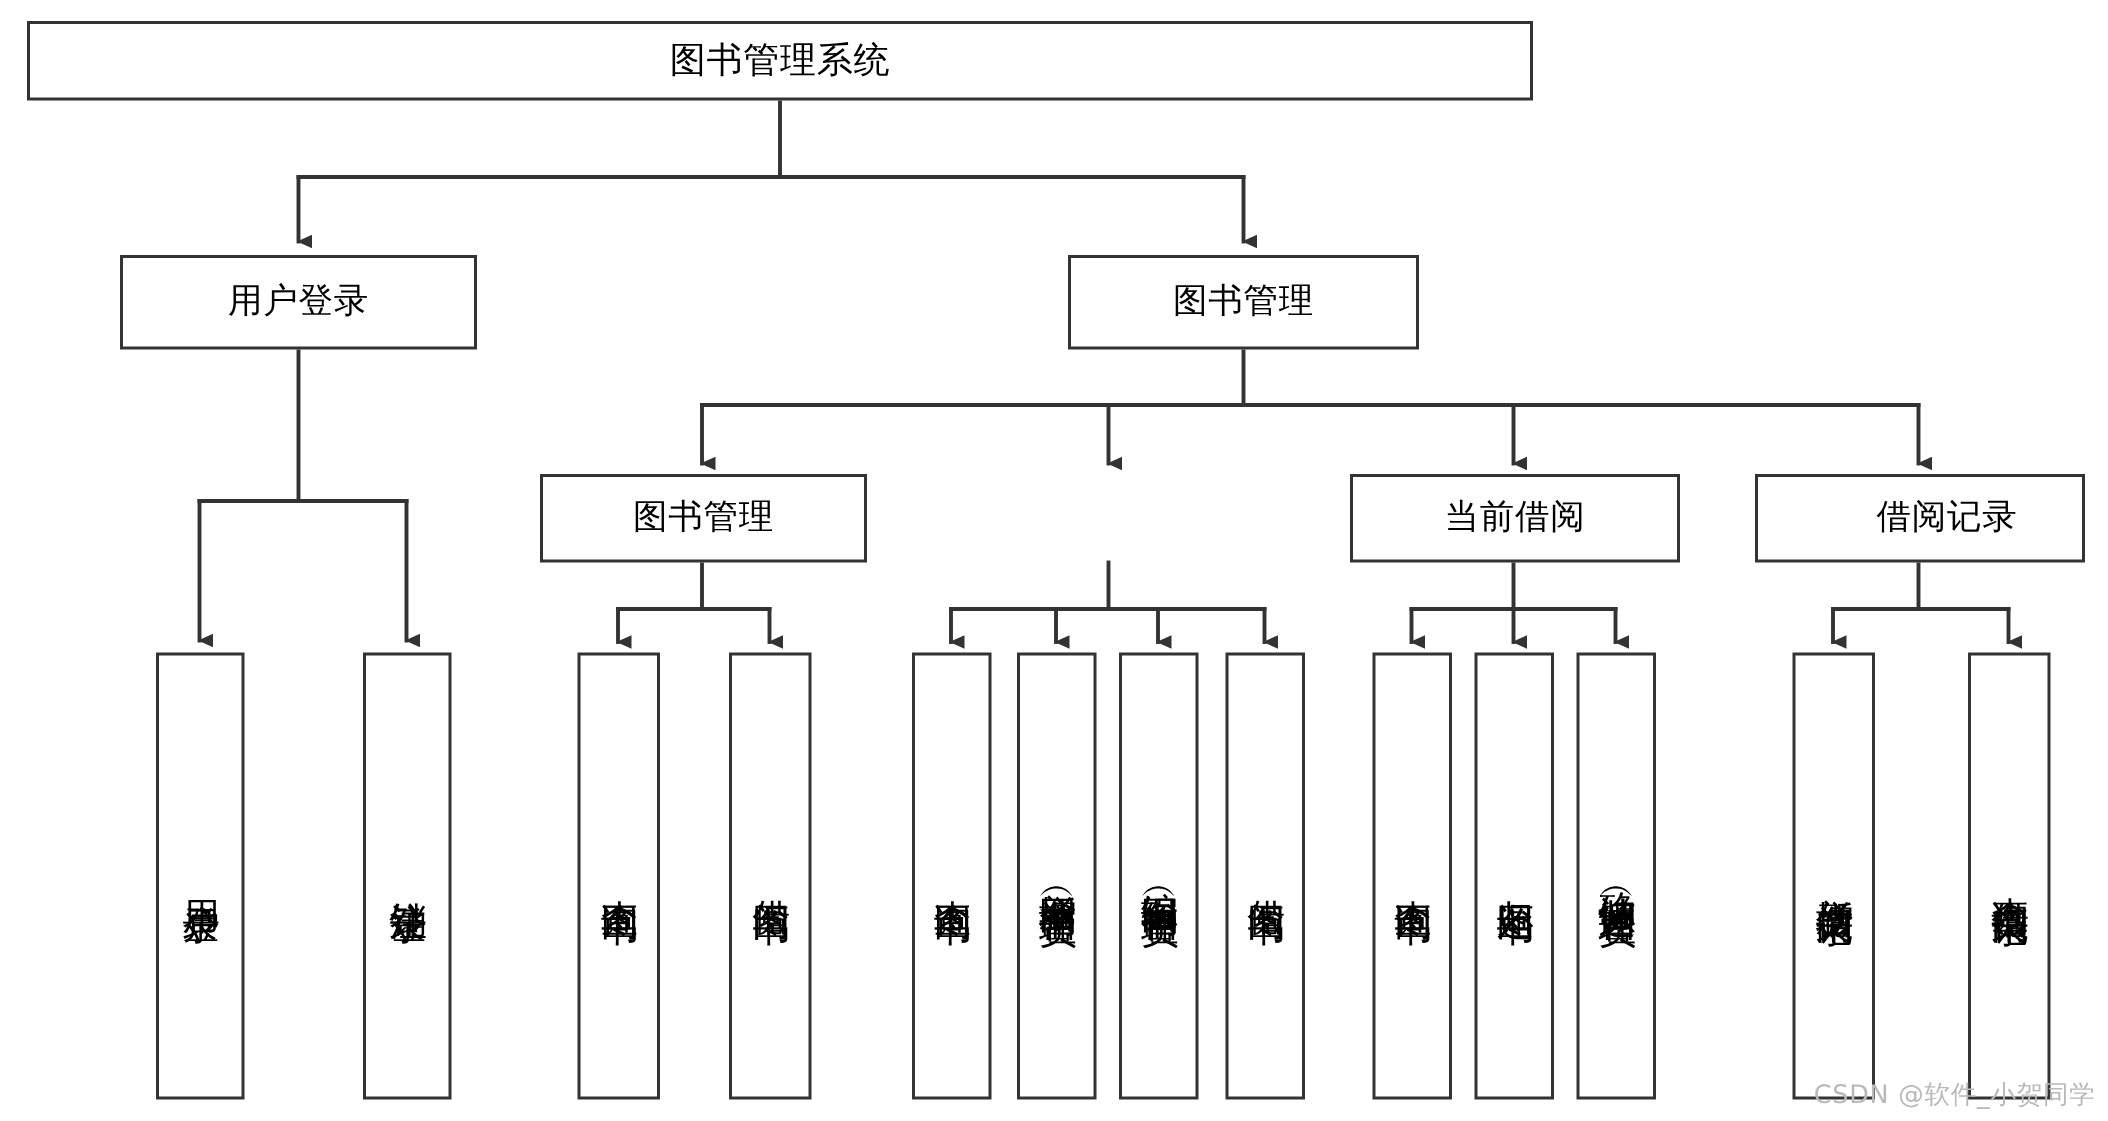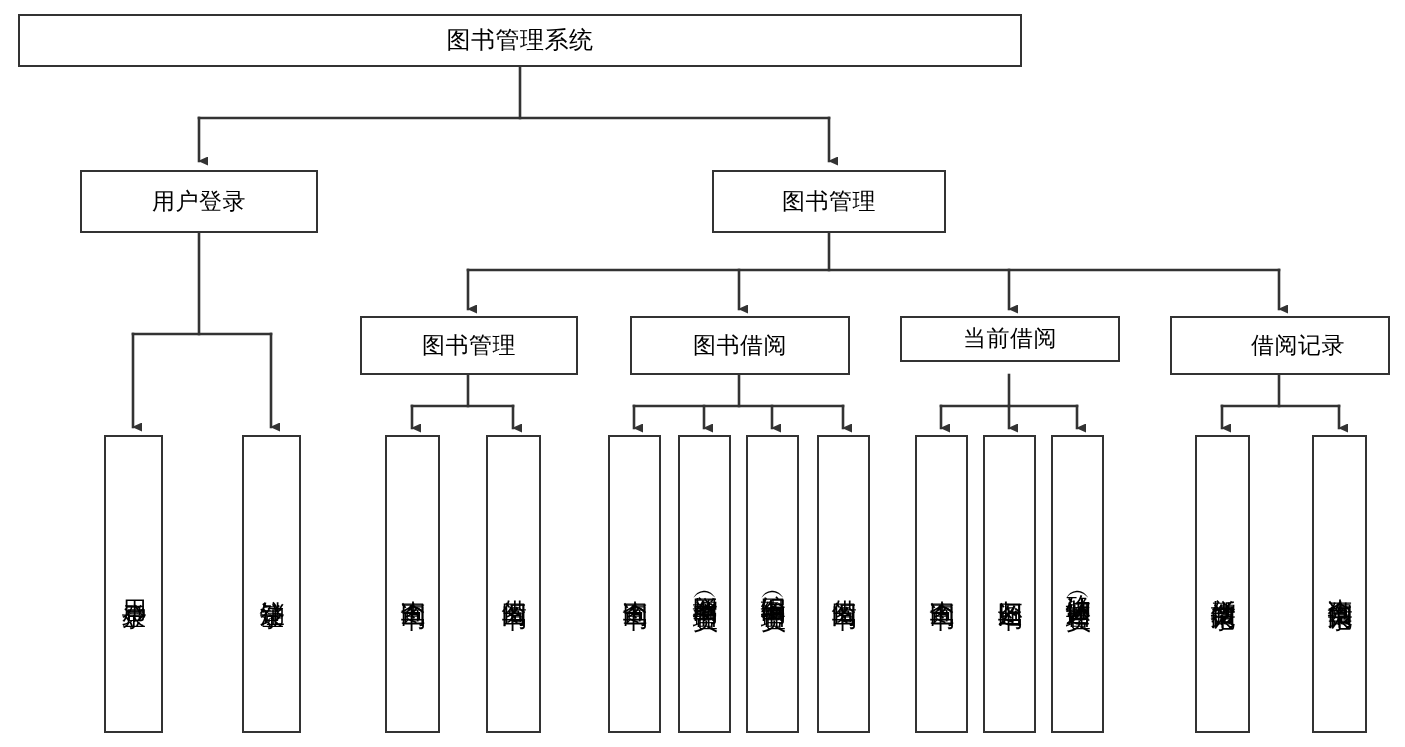--- a/index.html
+++ b/index.html
@@ -144,9 +144,6 @@
     <span class="node-label">图书管理</span>
   </div>
 
-  <div class="node horizontal" style="left:630px; top:316px; width:220px; height:59px;">
-    <span class="node-label">图书借阅</span>
-  </div>
 
   <div class="node horizontal" style="left:900px; top:316px; width:220px; height:46px;">
     <span class="node-label">当前借阅</span>

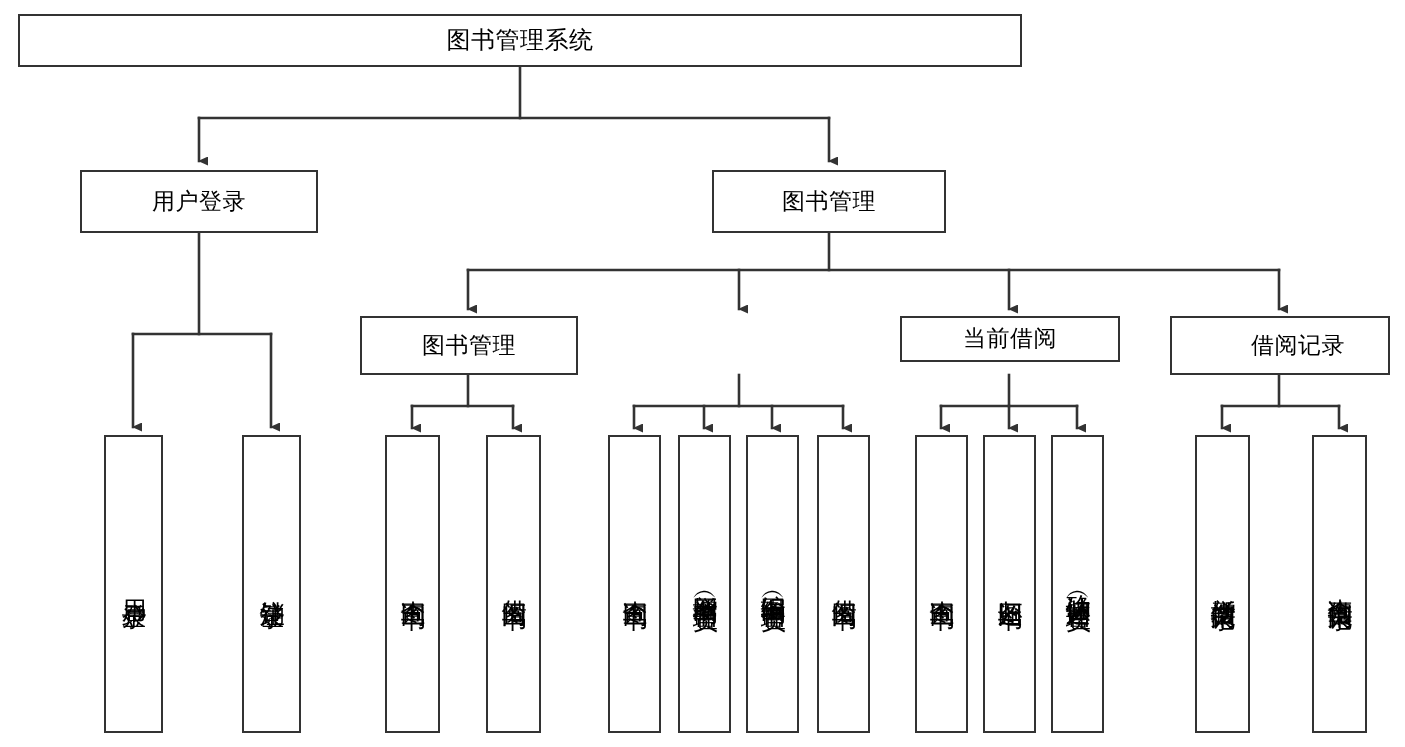--- a/index.html
+++ b/index.html
@@ -145,7 +145,7 @@
   </div>
 
 
-  <div class="node horizontal" style="left:900px; top:316px; width:220px; height:46px;">
+  <div class="node horizontal" style="left:900px; top:316px; width:220px; height:59px;">
     <span class="node-label">当前借阅</span>
   </div>
 

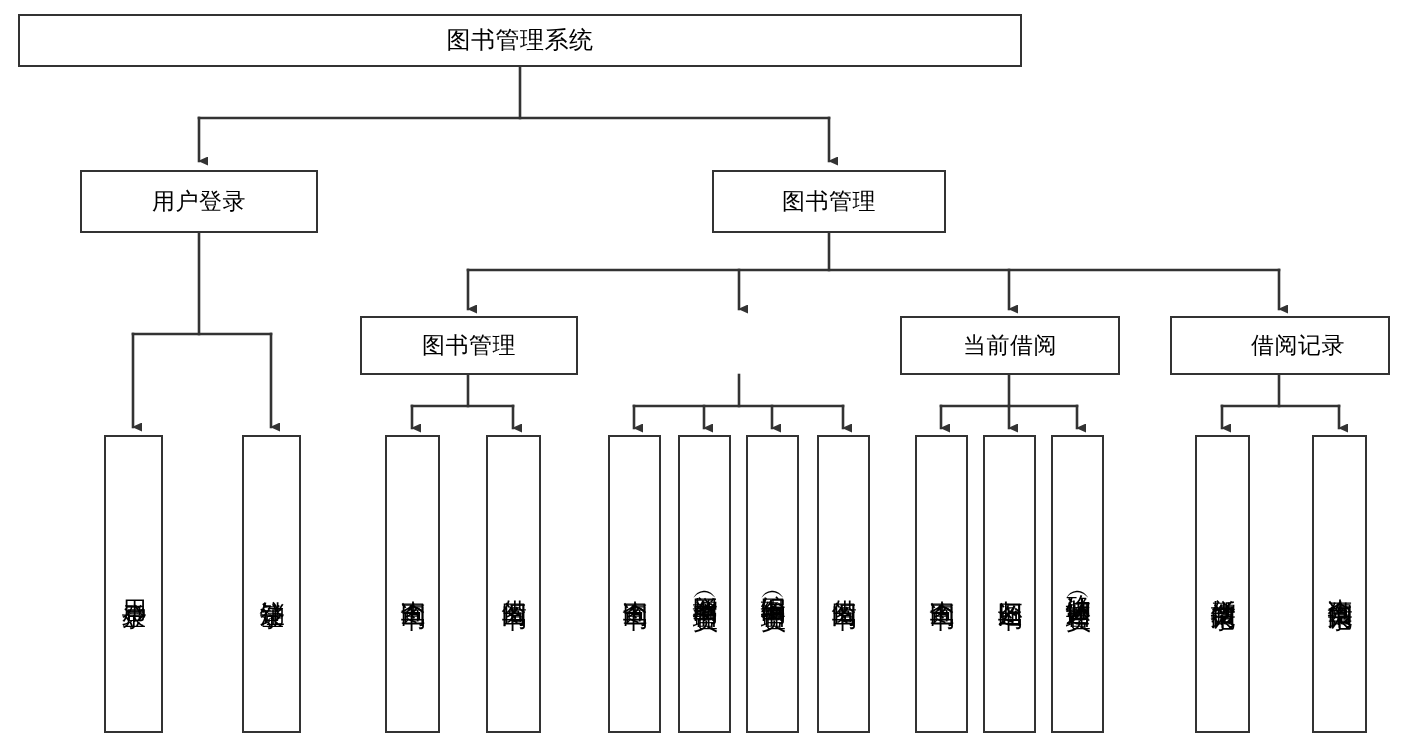--- a/index.html
+++ b/index.html
@@ -205,6 +205,7 @@
     <span class="node-label">查询借阅记录</span>
   </div>
 
+  <div id="watermark">CSDN @软件_小贺同学</div>
 
 </div>
 

